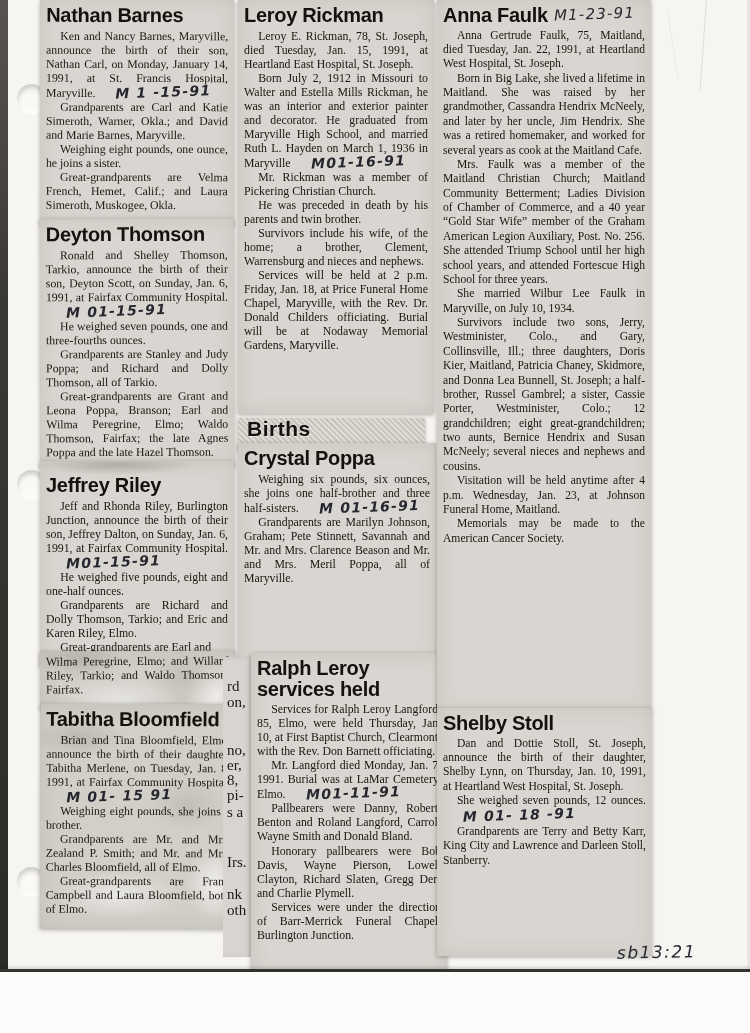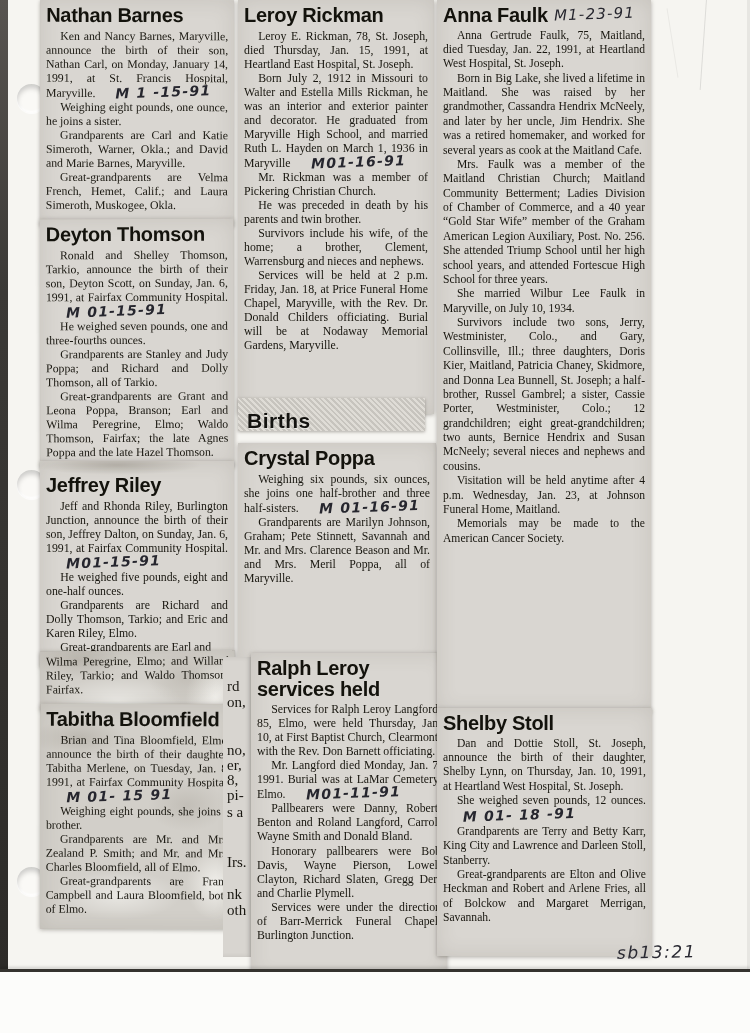--- a/index.html
+++ b/index.html
@@ -103,7 +103,7 @@
 
   <article class="clip" style="left:238px;top:0;width:184px;height:405px">
     <h2>Leroy Rickman</h2>
-    <p>Leroy E. Rickman, 78, St. Joseph, died Thursday, Jan. 15, 1991, at Heartland East Hospital, St. Joseph.</p>
+    <p>Leroy E. Rickman, 78, St. Joseph, died Tuesday, Jan. 15, 1991, at Heartland East Hospital, St. Joseph.</p>
     <p><span>Born July 2, 1912 in Missouri to Walter and Estella Mills Rickman, he was an interior and exterior painter and decorator. He graduated from Maryville High School, and married Ruth L. Hayden on March 1, 1936 in Maryville</span><span class="hand">M01-16-91</span></p>
     <p>Mr. Rickman was a member of Pickering Christian Church.</p>
     <p>He was preceded in death by his parents and twin brother.</p>

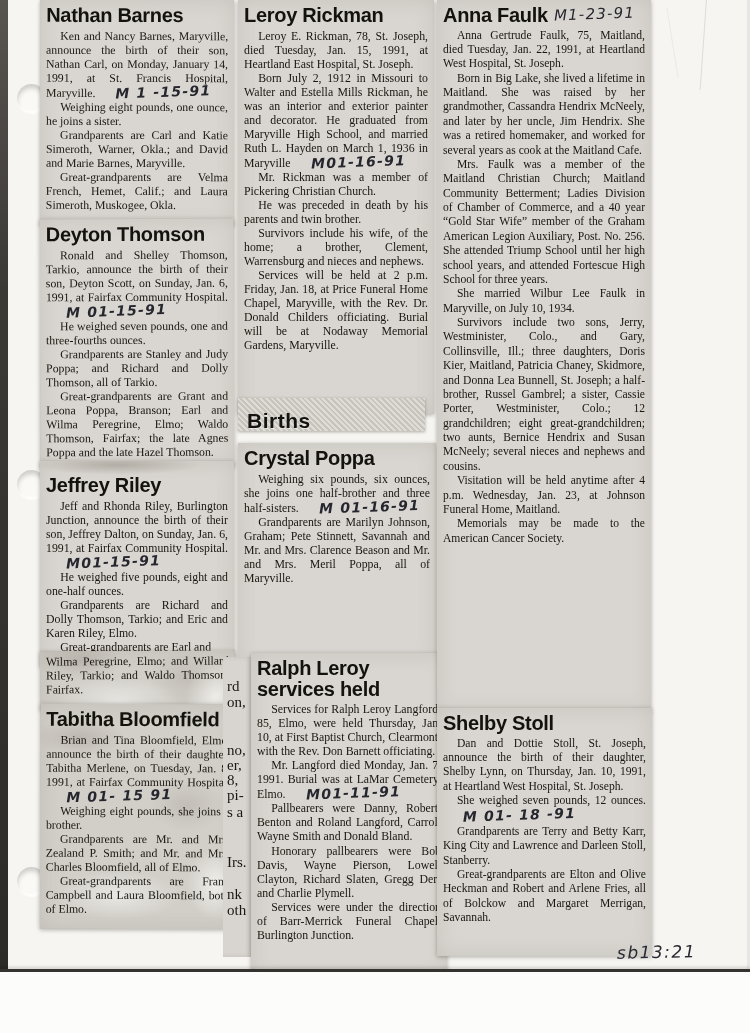--- a/index.html
+++ b/index.html
@@ -68,8 +68,8 @@
   <article class="clip" style="left:40px;top:0;width:182px;height:217px;transform:rotate(.1deg)">
     <h2>Nathan Barnes</h2>
     <p><span>Ken and Nancy Barnes, Maryville, announce the birth of their son, Nathan Carl, on Monday, January 14, 1991, at St. Francis Hospital, Maryville.</span><span class="hand">M 1 -15-91</span></p>
+    <p>Grandparents are Carl and Katie Simeroth, Warner, Okla.; and David and Marie Barnes, Maryville.</p>
     <p>Weighing eight pounds, one ounce, he joins a sister.</p>
-    <p>Grandparents are Carl and Katie Simeroth, Warner, Okla.; and David and Marie Barnes, Maryville.</p>
     <p>Great-grandparents are Velma French, Hemet, Calif.; and Laura Simeroth, Muskogee, Okla.</p>
   </article>
 

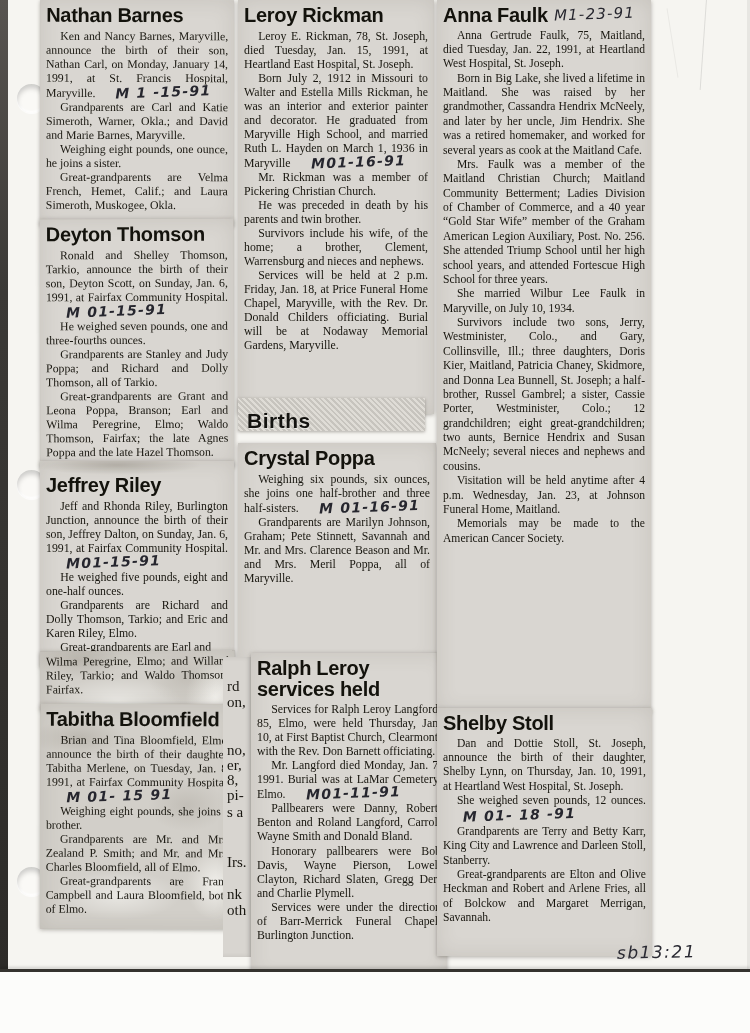--- a/index.html
+++ b/index.html
@@ -30,7 +30,7 @@
         display:inline-block;transform:rotate(-2deg);margin-left:6px;white-space:nowrap;}
   .hand-hl{font-size:15px;vertical-align:3px;font-weight:500;}
 
-  .births-bar{position:absolute;left:238px;top:398px;width:187px;height:33px;display:flex;align-items:flex-end;
+  .births-bar{position:absolute;left:238px;top:418px;width:187px;height:33px;display:flex;align-items:flex-start;
         background:repeating-linear-gradient(45deg,#c7c4be 0 2px,#dfdcd6 2px 4px);
         box-shadow:0 1px 3px rgba(40,35,25,.35);}
   .births-bar span{font:700 21px/1 "Liberation Sans",sans-serif;color:#141310;margin-left:9px;

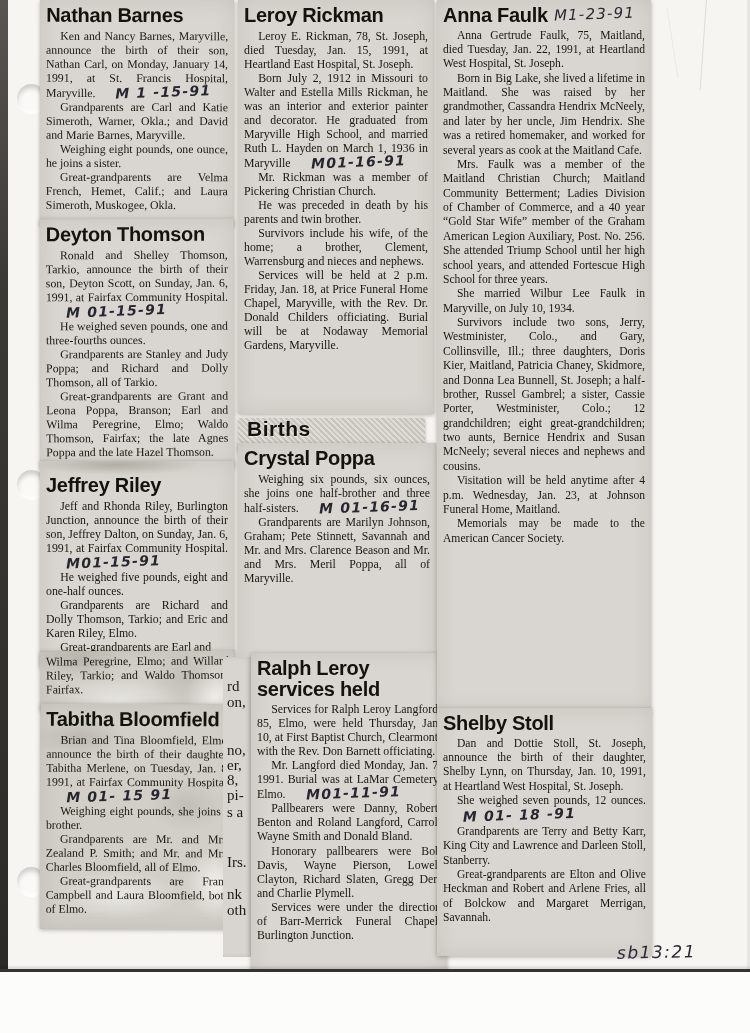--- a/index.html
+++ b/index.html
@@ -159,7 +159,6 @@
     <p>Dan and Dottie Stoll, St. Joseph, announce the birth of their daughter, Shelby Lynn, on Thursday, Jan. 10, 1991, at Heartland West Hospital, St. Joseph.</p>
     <p><span>She weighed seven pounds, 12 ounces.</span><span class="hand">M 01- 18 -91</span></p>
     <p>Grandparents are Terry and Betty Karr, King City and Lawrence and Darleen Stoll, Stanberry.</p>
-    <p>Great-grandparents are Elton and Olive Heckman and Robert and Arlene Fries, all of Bolckow and Margaret Merrigan, Savannah.</p>
   </article>
 
   <div class="sb-code">sb13:21</div>

